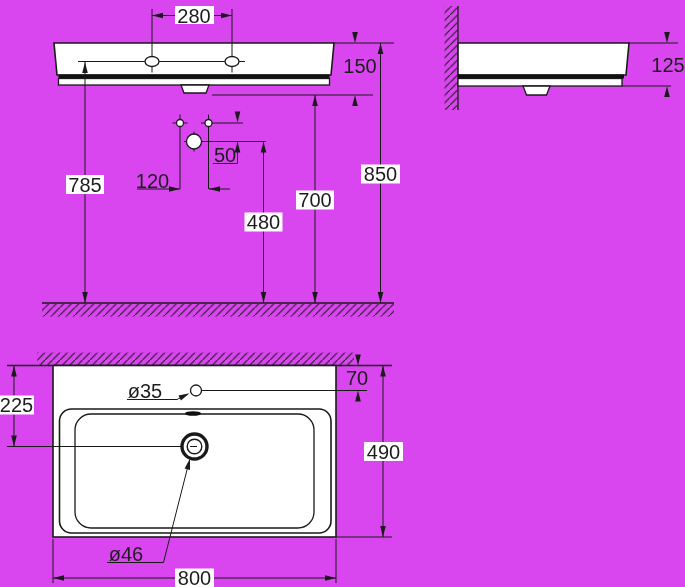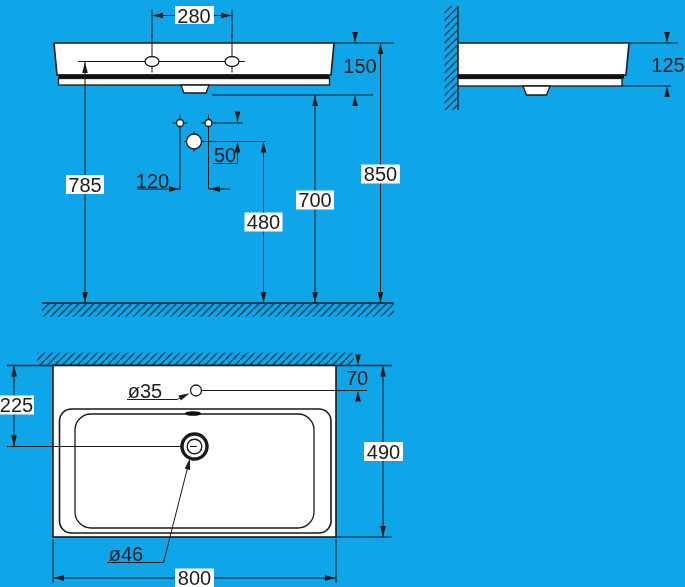--- a/index.html
+++ b/index.html
@@ -3,7 +3,7 @@
 <meta charset="utf-8">
 <style>
   html,body{margin:0;padding:0;background:#ffffff;}
-  #stage{position:relative;width:685px;height:587px;background:#0ea5e9;overflow:hidden;}
+  #stage{position:relative;width:685px;height:587px;background:#d946ef;overflow:hidden;}
   svg text{font-family:"Liberation Sans","DejaVu Sans",sans-serif;font-size:20px;fill:#1d1d1d;text-anchor:middle;}
   .o {fill:#ffffff;stroke:#1a1a1a;stroke-width:1.6;}
   .o2{fill:#ffffff;stroke:#1a1a1a;stroke-width:1.3;}

